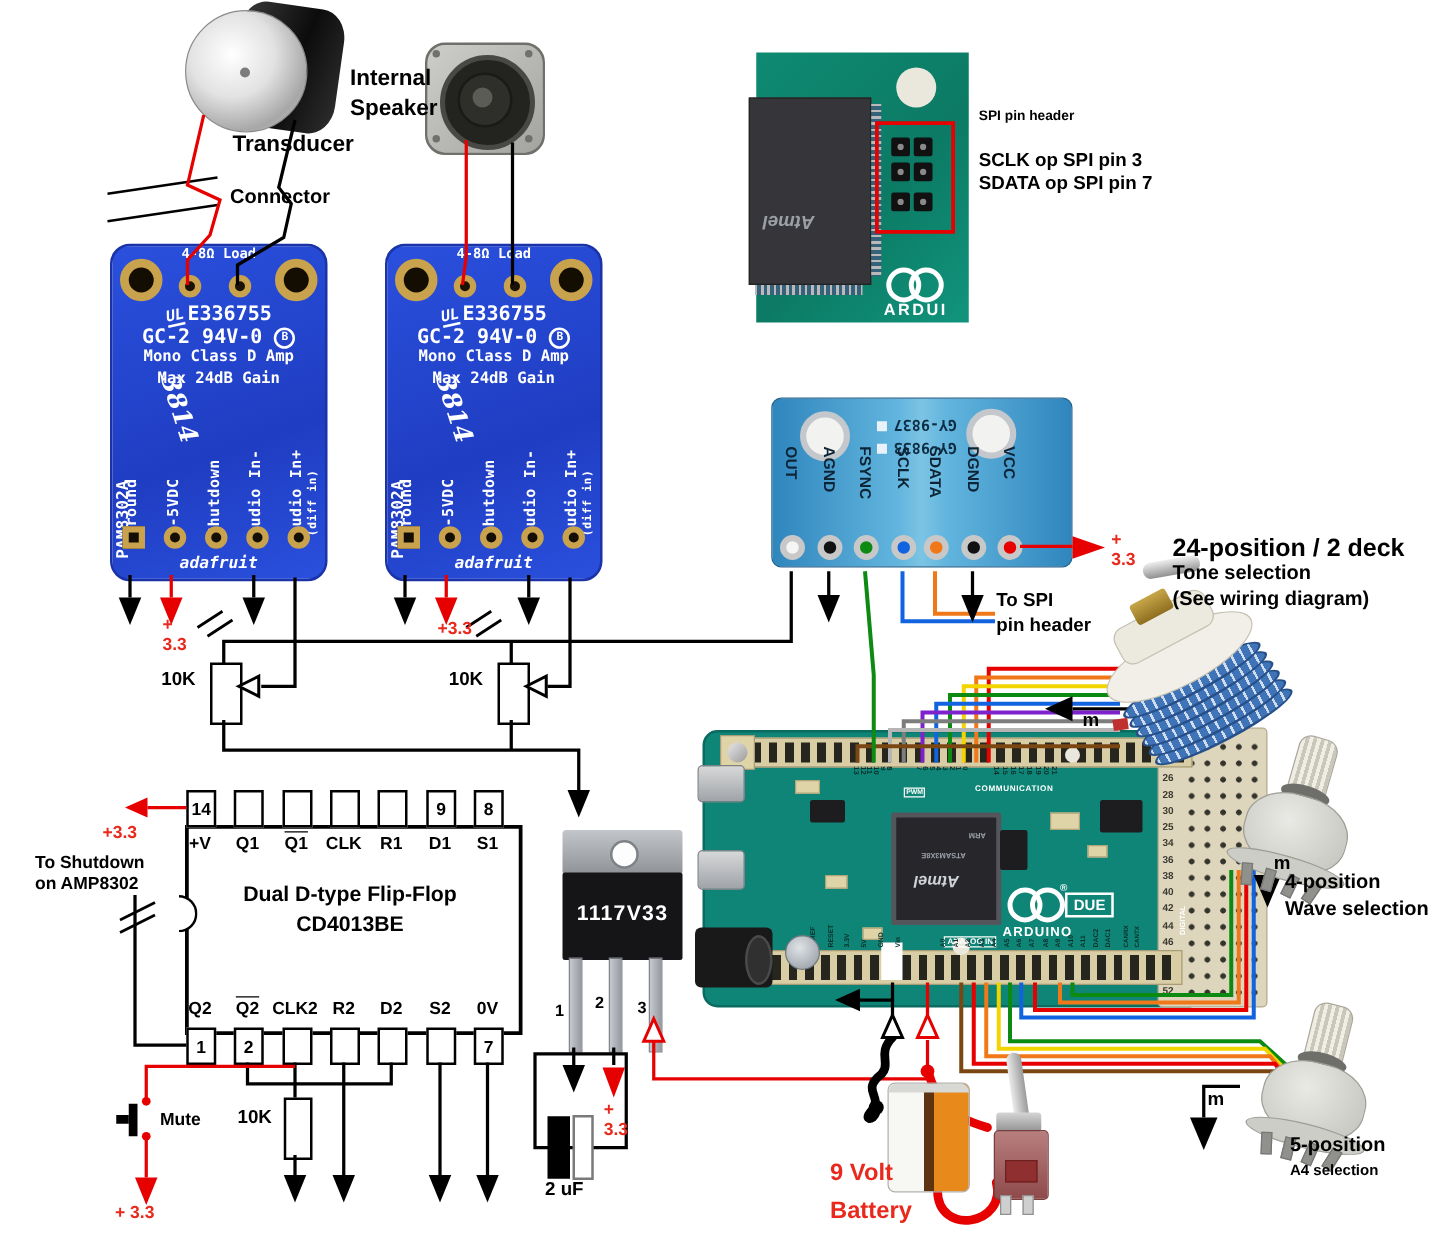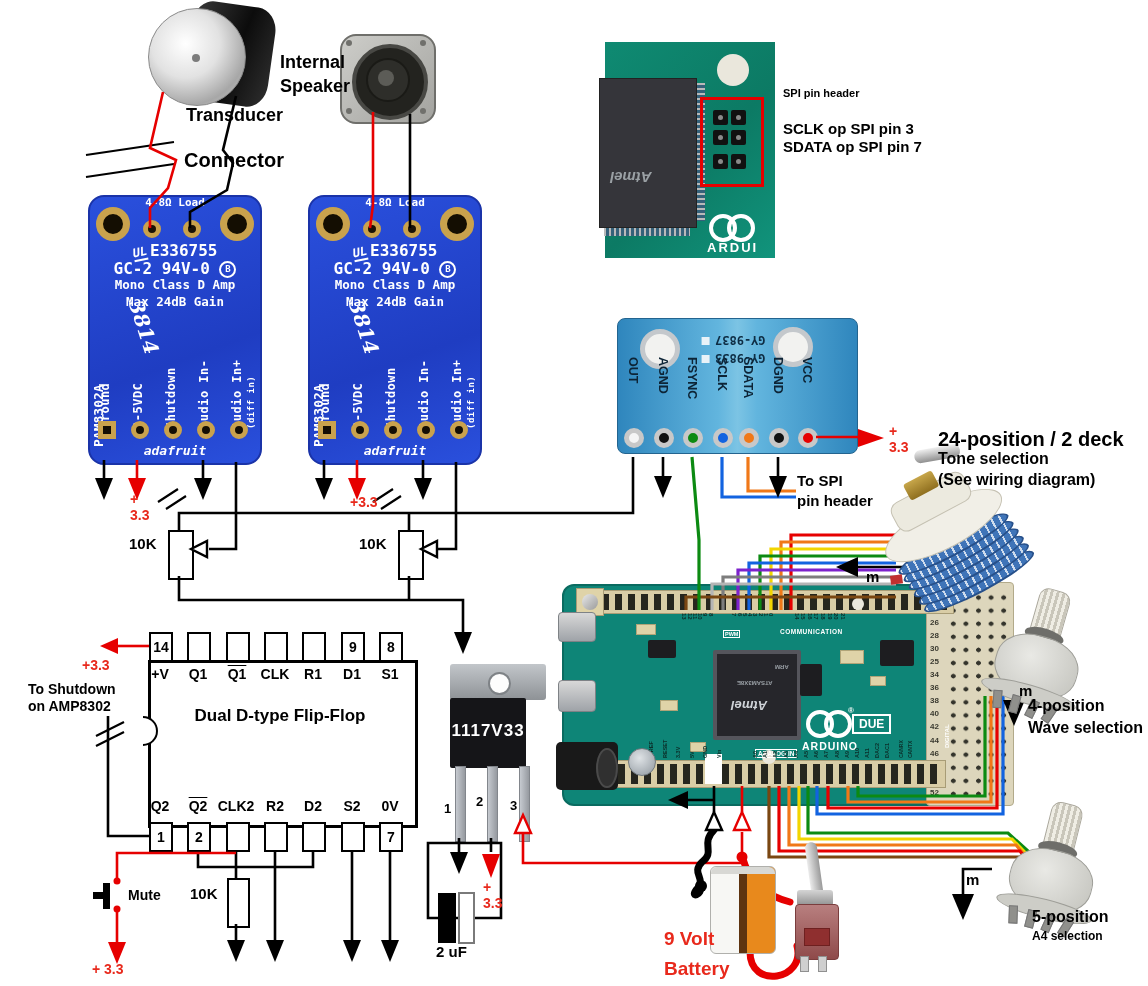--- a/index.html
+++ b/index.html
@@ -559,7 +559,7 @@
   <div class="lbl" style="left:186px;top:105px;font-size:18px;">Transducer</div>
   <div class="lbl" style="left:280px;top:52px;font-size:18px;">Internal</div>
   <div class="lbl" style="left:280px;top:76px;font-size:18px;">Speaker</div>
-  <div class="lbl" style="left:184px;top:149px;font-size:20px;">Connector</div>
+  <div class="lbl" style="left:184px;top:149px;font-size:16px;">Connector</div>
   <div class="lbl" style="left:783px;top:87px;font-size:11px;">SPI pin header</div>
   <div class="lbl" style="left:783px;top:121px;font-size:15px;">SCLK op SPI pin 3</div>
   <div class="lbl" style="left:783px;top:139px;font-size:15px;">SDATA op SPI pin 7</div>

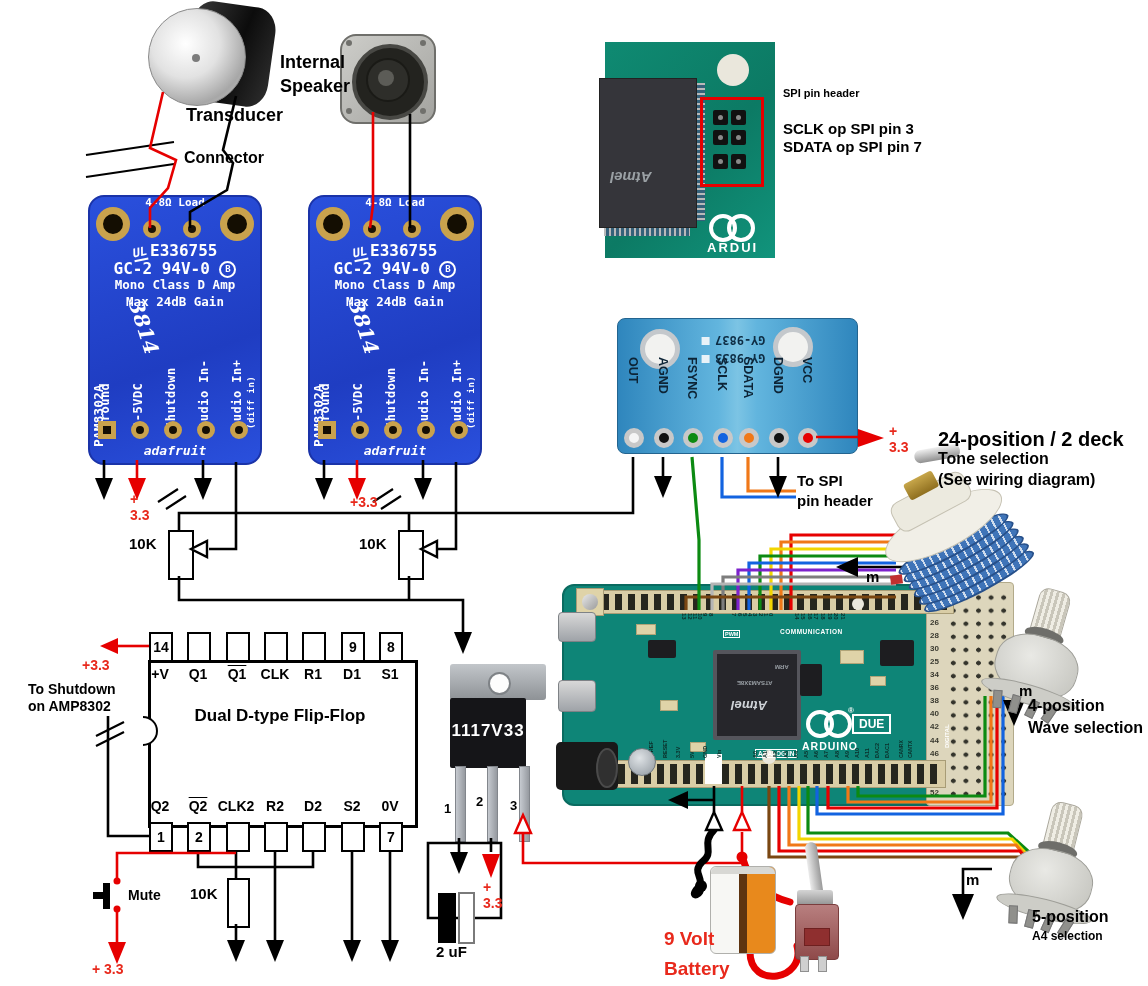--- a/index.html
+++ b/index.html
@@ -248,6 +248,7 @@
   <div class="fflbl" style="left:332px;top:798px;">S2</div>
   <div class="fflbl" style="left:370px;top:798px;">0V</div>
   <div class="lbl" style="left:148px;top:706px;width:264px;text-align:center;font-size:17px;">Dual D-type Flip-Flop</div>
+  <div class="lbl" style="left:148px;top:730px;width:264px;text-align:center;font-size:17px;">CD4013BE</div>
 
   <div class="pot" style="left:168px;top:530px;"></div>
   <div class="pot" style="left:398px;top:530px;"></div>

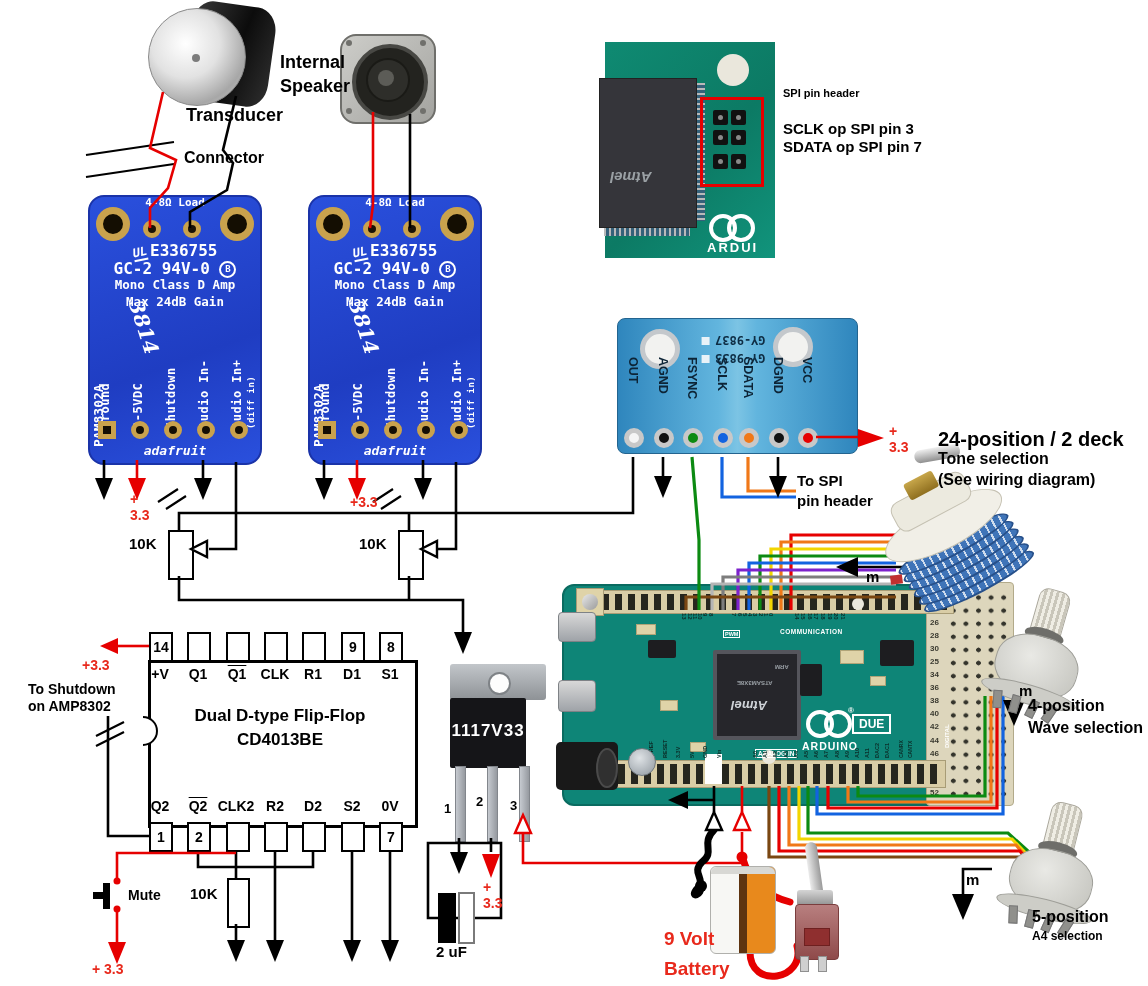--- a/index.html
+++ b/index.html
@@ -40,7 +40,7 @@
   
   .regtab{position:absolute;left:450px;top:664px;width:96px;height:36px;background:linear-gradient(180deg,#c2c6ca,#8e9296);border-radius:3px;}
   .regtab i{position:absolute;left:38px;top:8px;width:19px;height:19px;border-radius:50%;background:#fdfdfd;border:2px solid #7e8286;}
-  .regbody{position:absolute;left:450px;top:698px;width:76px;height:70px;background:#151518;border-radius:2px;color:#fff;text-align:center;font-weight:bold;font-size:17px;line-height:66px;letter-spacing:1px;}
+  .regbody{position:absolute;left:450px;top:698px;width:96px;height:70px;background:#151518;border-radius:2px;color:#fff;text-align:center;font-weight:bold;font-size:17px;line-height:66px;letter-spacing:1px;}
   .leg{position:absolute;top:766px;width:9px;height:74px;background:linear-gradient(90deg,#c6cad0,#969aa0);border:1px solid #82868c;}
 
   

